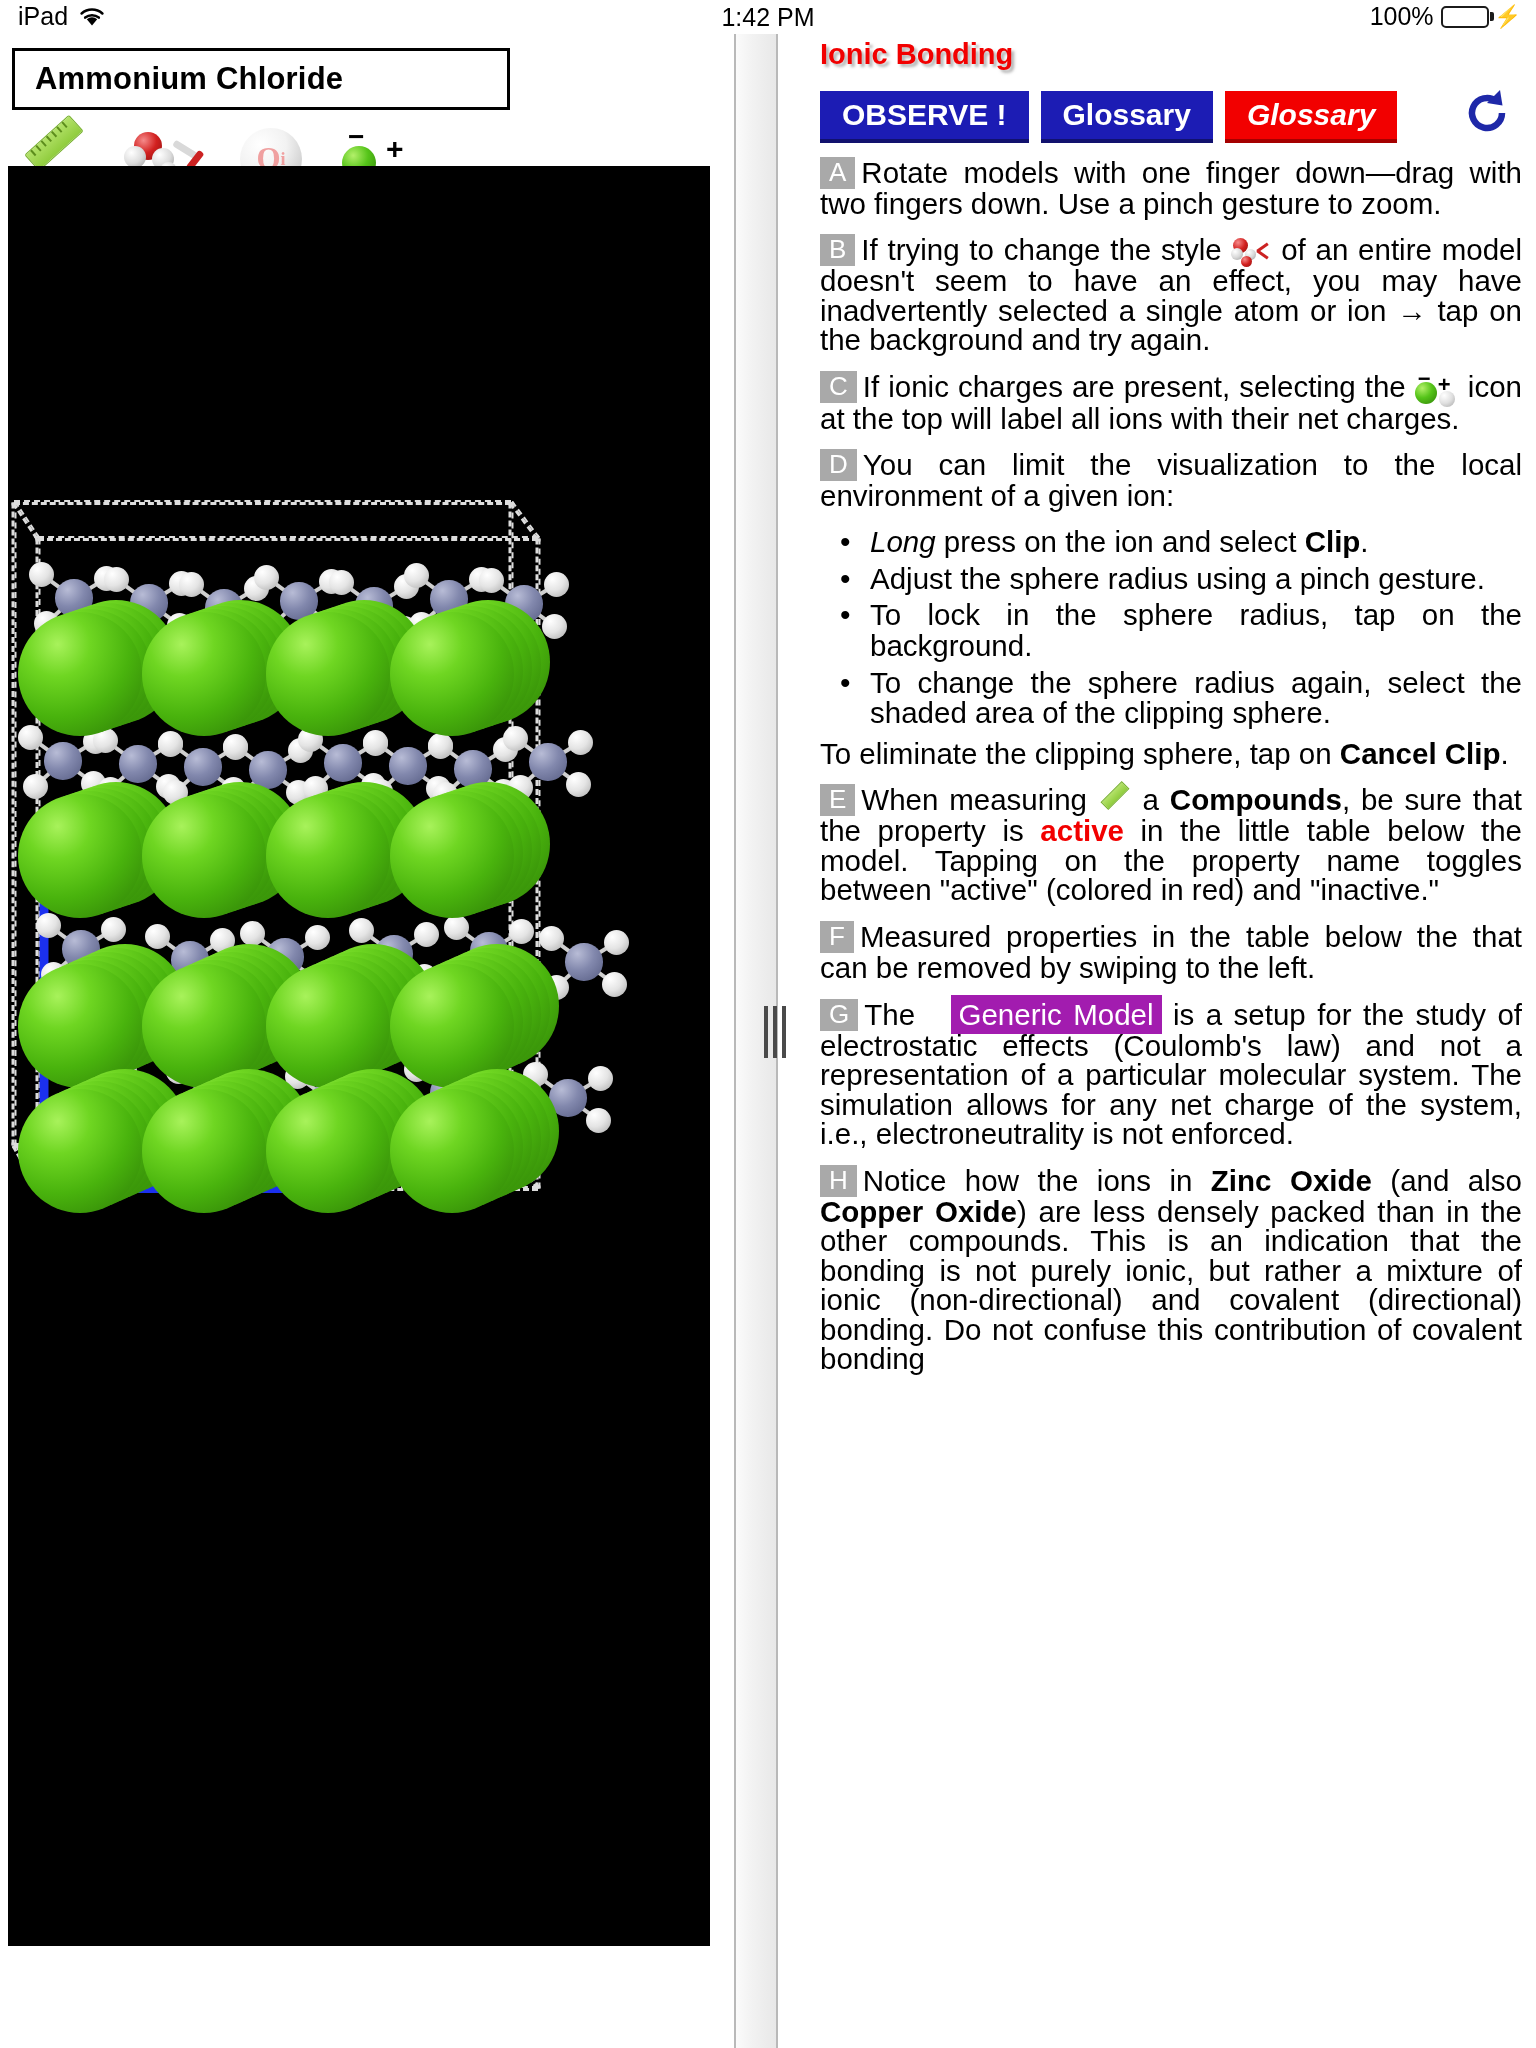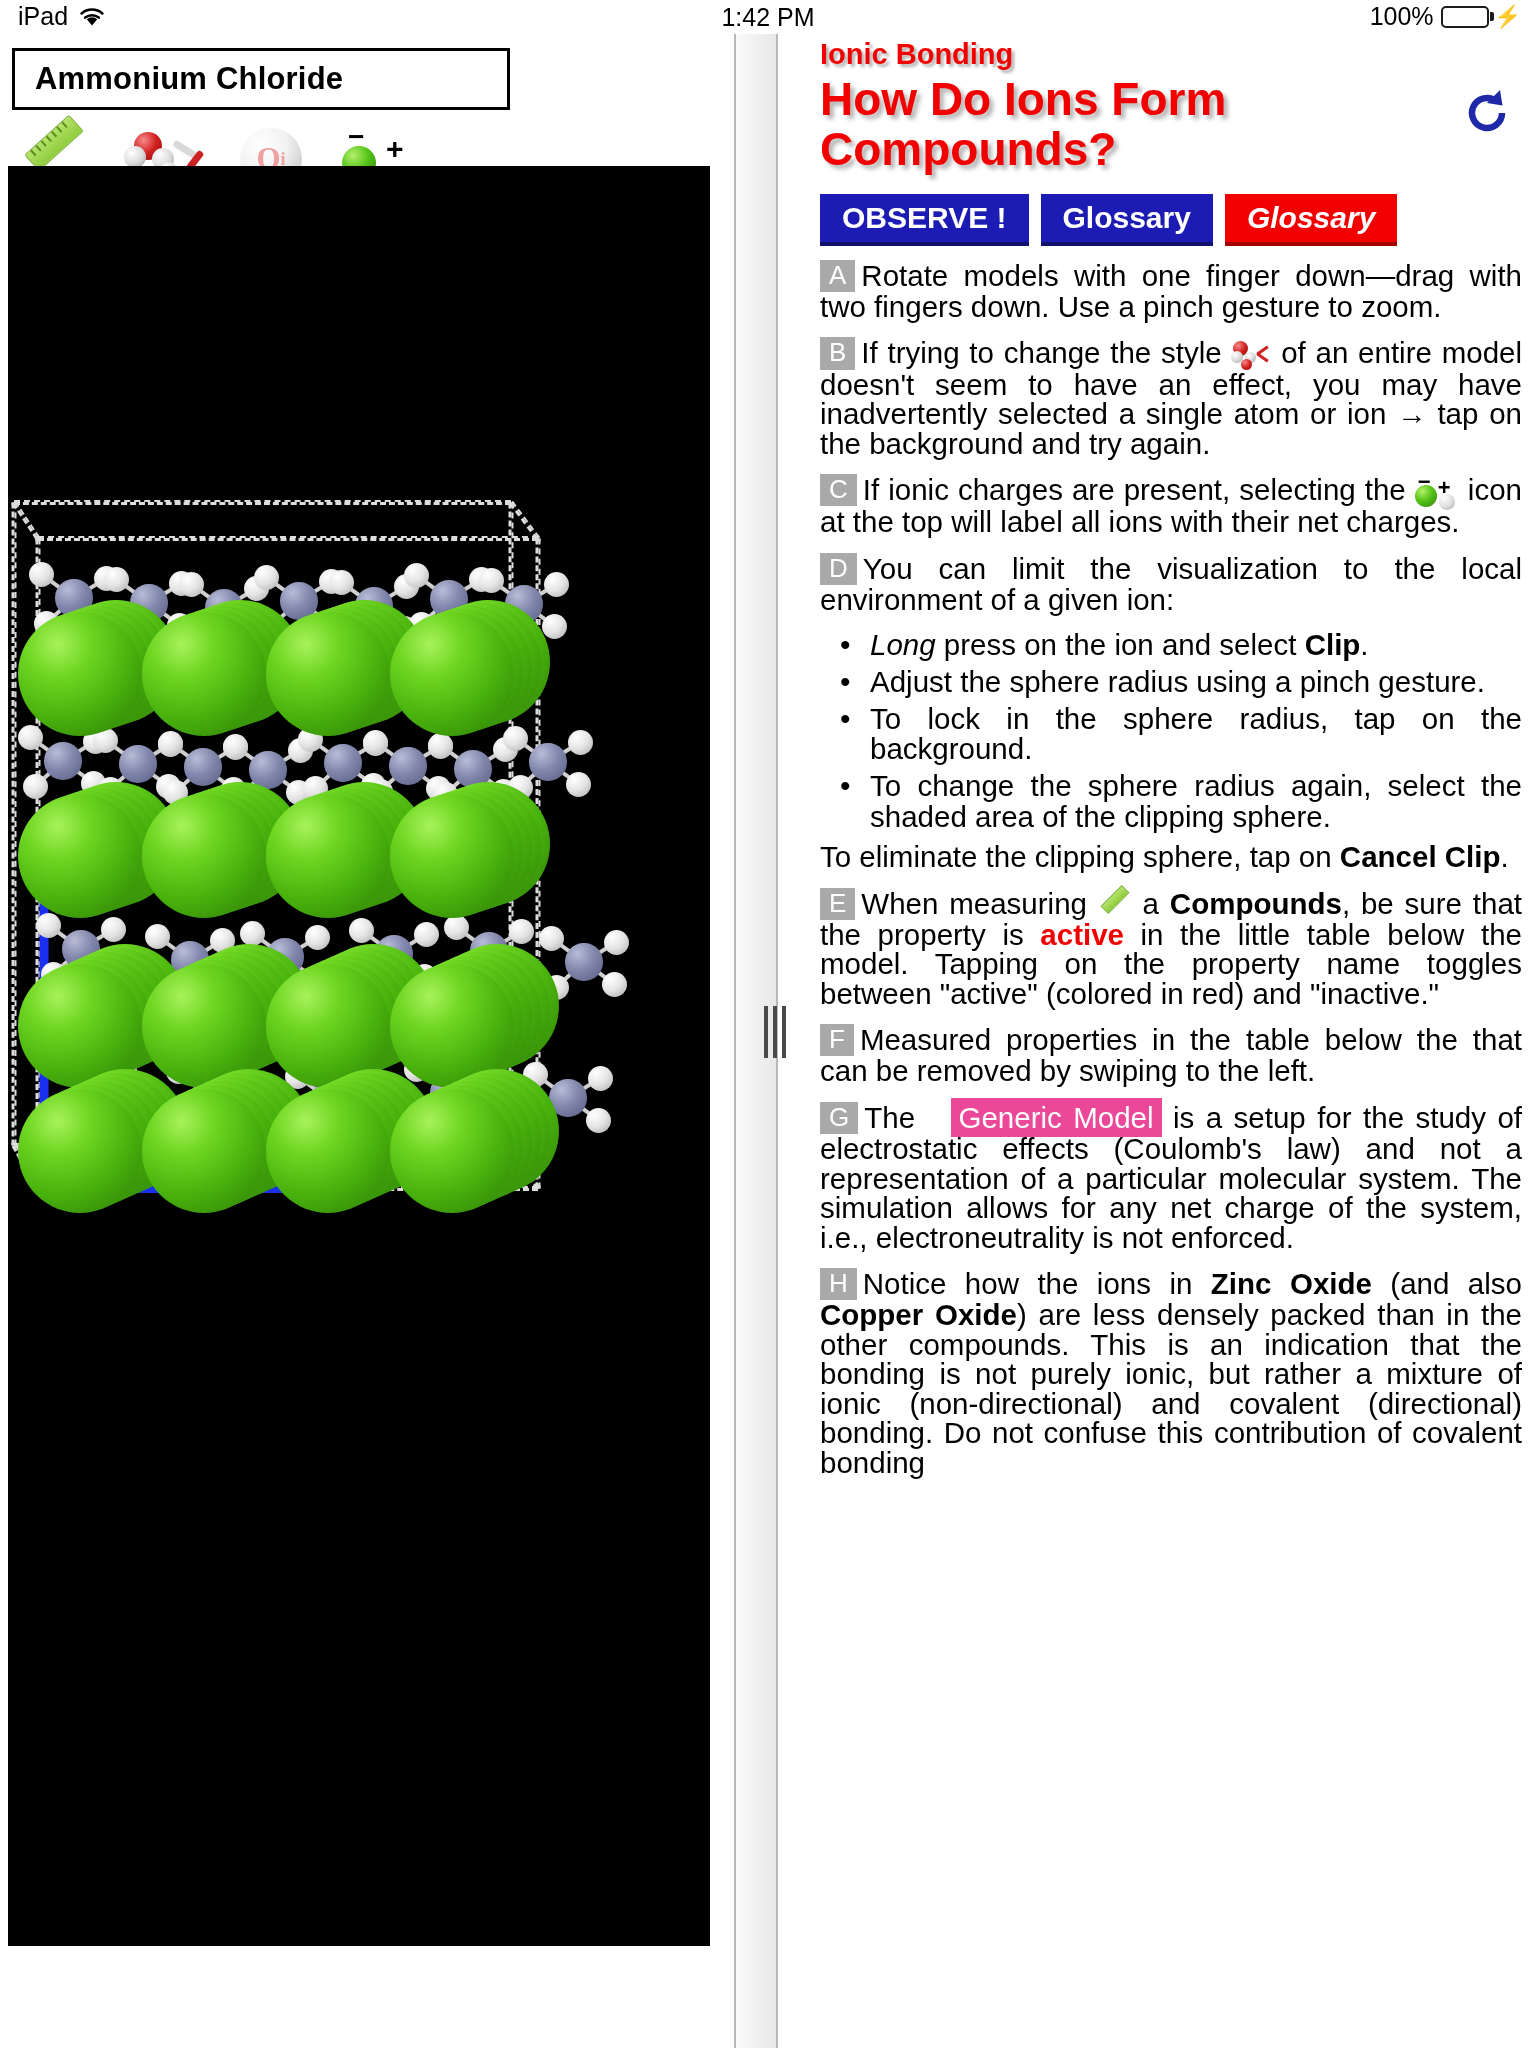--- a/index.html
+++ b/index.html
@@ -664,7 +664,6 @@
   <div id="right">
 
     <div class="kicker">Ionic Bonding</div>
-    <div class="headline">How Do Ions Form Compounds?</div>
 
     <div id="reload">
       <svg width="54" height="54" viewBox="0 0 54 54">

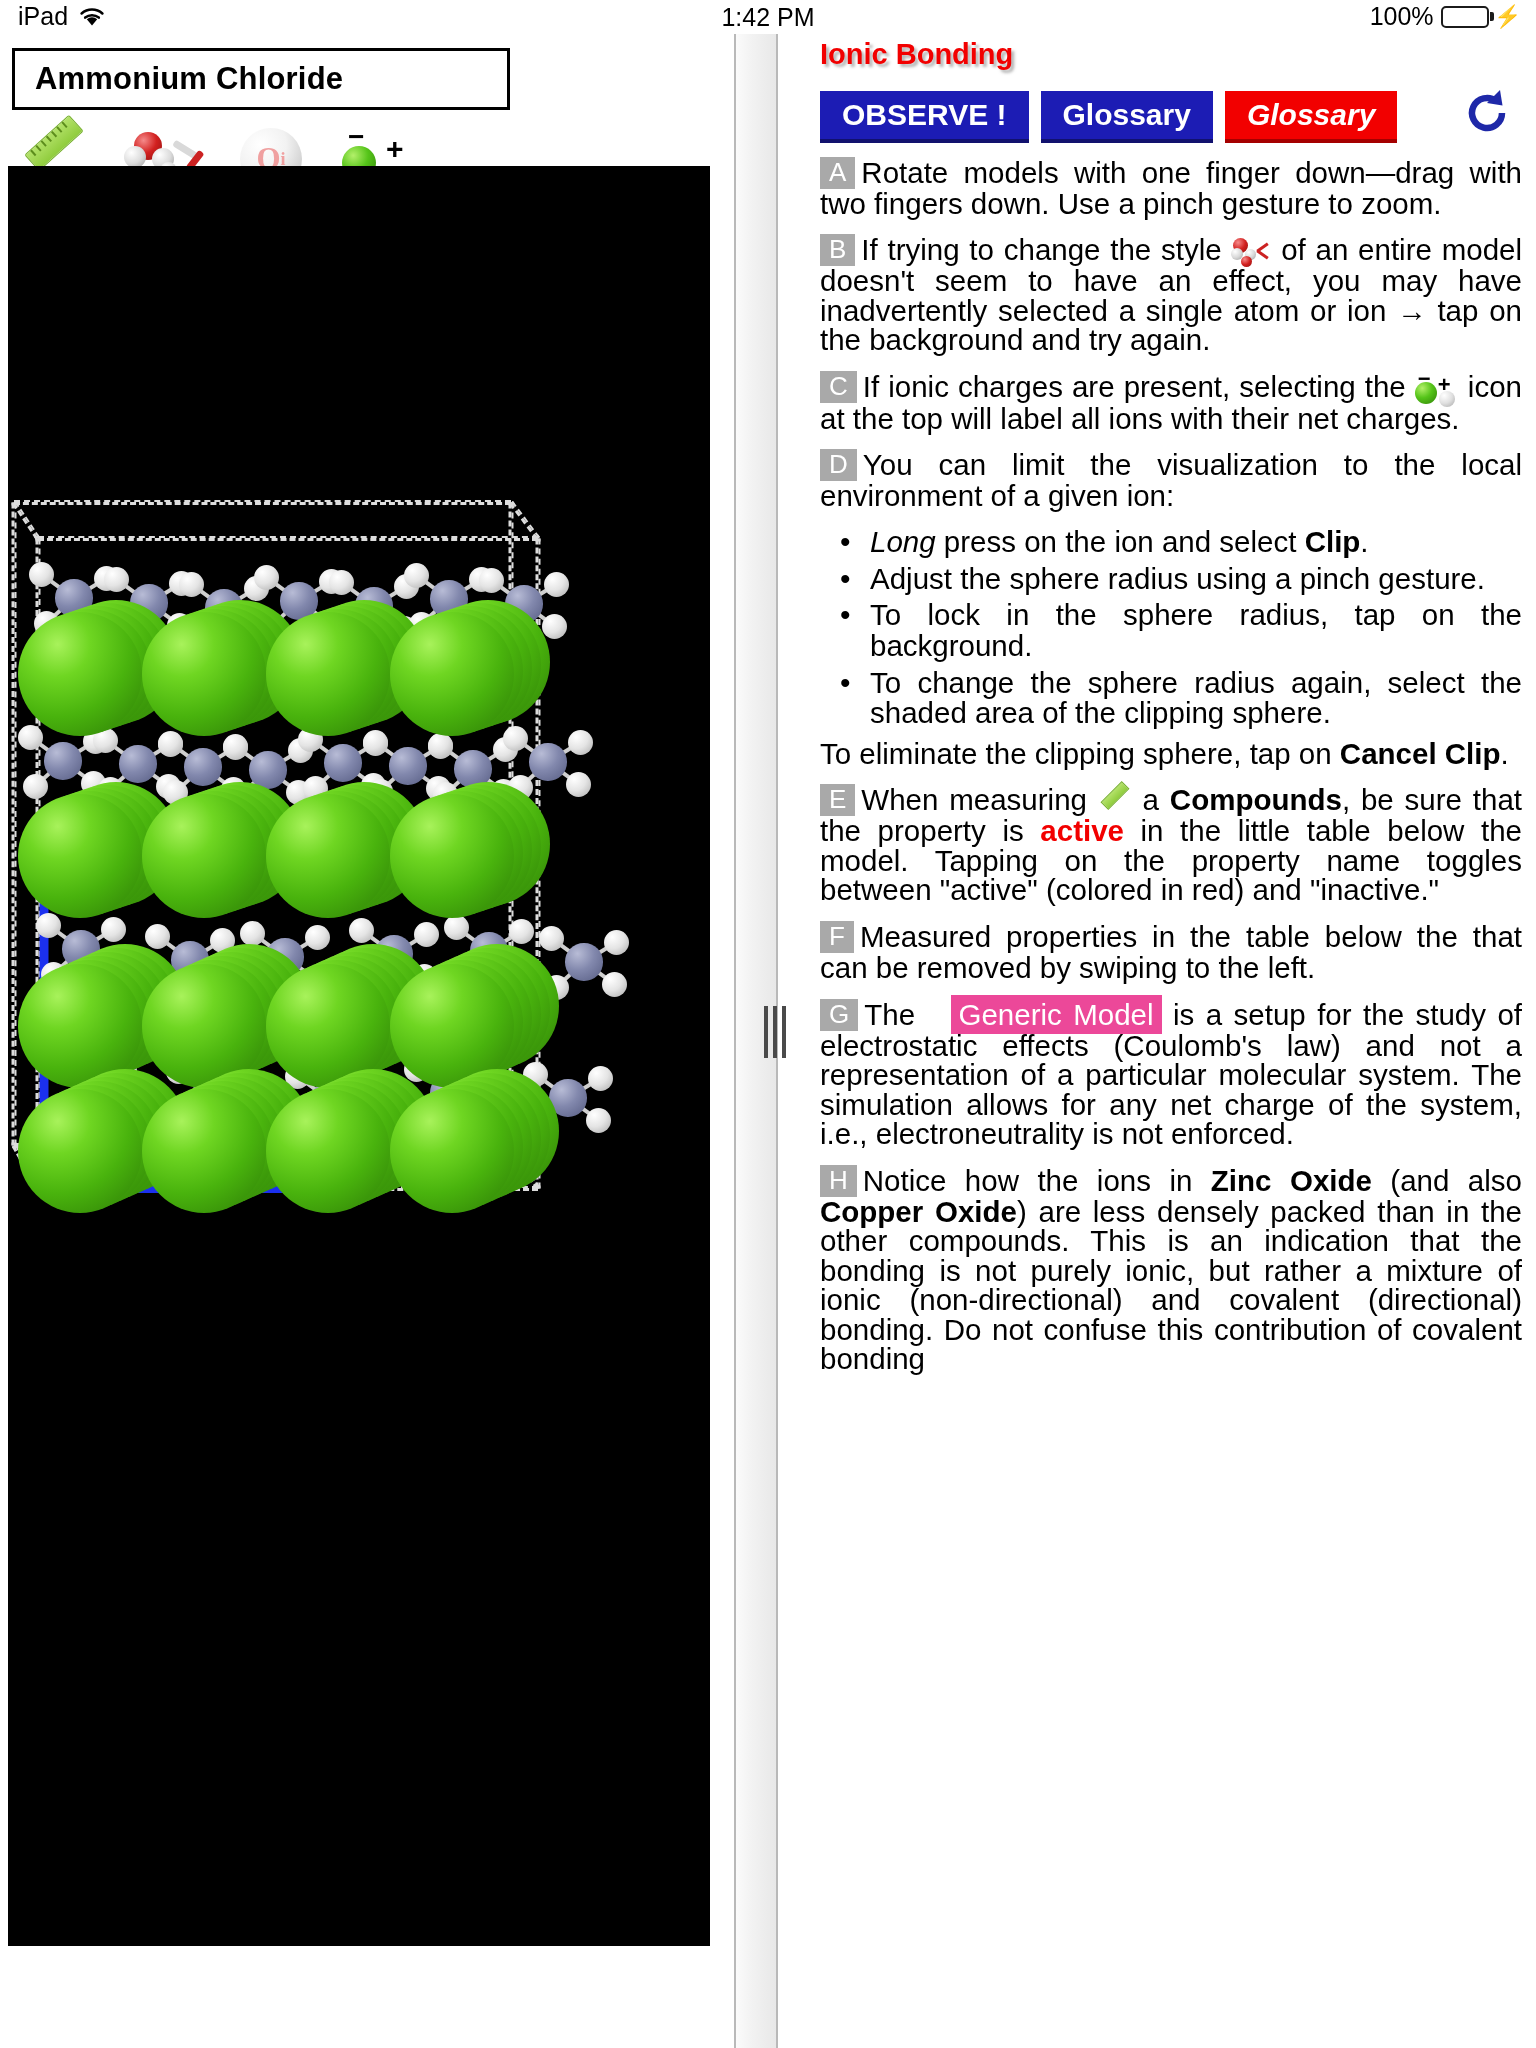--- a/index.html
+++ b/index.html
@@ -152,7 +152,7 @@
   b.bk { font-weight:bold; }
   i.it { font-style:italic; }
   .redword { color:#f20000; font-weight:bold; }
-  .greenbox { background:#ec4899; color:#fff; padding:3px 8px;margin-left:24px; }
+  .greenbox { background:#a21caf; color:#fff; padding:3px 8px;margin-left:24px; }
   ul.blist { list-style:none; margin:4px 0 10px 0; padding:0; }
   ul.blist li {
     font-size:29.5px; line-height:1.04; text-align:justify; color:#000;

